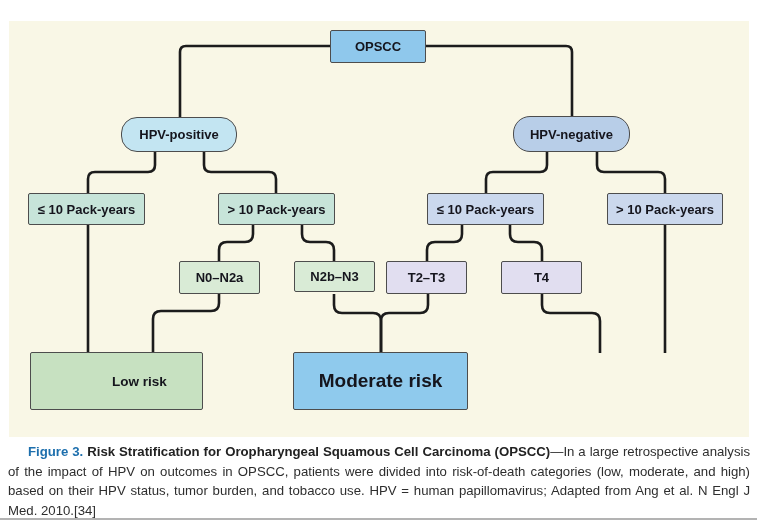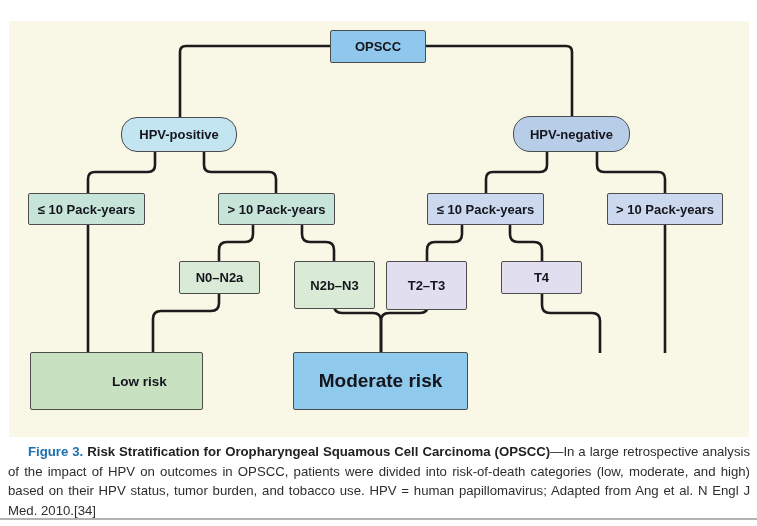--- a/index.html
+++ b/index.html
@@ -34,7 +34,7 @@
   .n-le10-right     {left:427px;top:193px;width:117px;height:32px;}
   .n-gt10-right     {left:607px;top:193px;width:116px;height:32px;}
   .n-n0n2a          {left:179px;top:261px;width:81px; height:33px;}
-  .n-n2bn3          {left:294px;top:261px;width:81px; height:48px;}
+  .n-n2bn3          {left:294px;top:261px;width:81px; height:31px;}
   .n-t2t3           {left:386px;top:261px;width:81px; height:49px;}
   .n-t4             {left:501px;top:261px;width:81px; height:33px;}
   .n-low            {left:30px; top:352px;width:173px;height:58px;font-size:13.5px;}

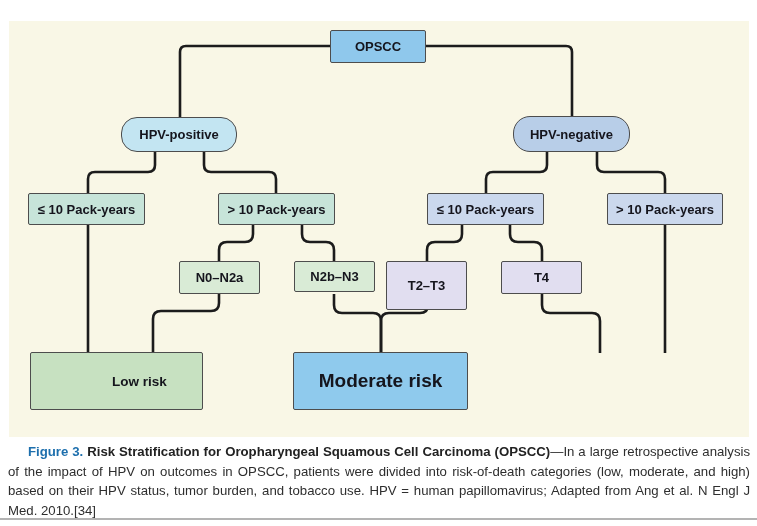--- a/index.html
+++ b/index.html
@@ -35,7 +35,7 @@
   .n-gt10-right     {left:607px;top:193px;width:116px;height:32px;}
   .n-n0n2a          {left:179px;top:261px;width:81px; height:33px;}
   .n-n2bn3          {left:294px;top:261px;width:81px; height:31px;}
-  .n-t2t3           {left:386px;top:261px;width:81px; height:49px;}
+  .n-t2t3           {left:386px;top:261px;width:81px; height:33px;}
   .n-t4             {left:501px;top:261px;width:81px; height:33px;}
   .n-low            {left:30px; top:352px;width:173px;height:58px;font-size:13.5px;}
   .n-moderate       {left:293px;top:352px;width:175px;height:58px;font-size:19px;}

